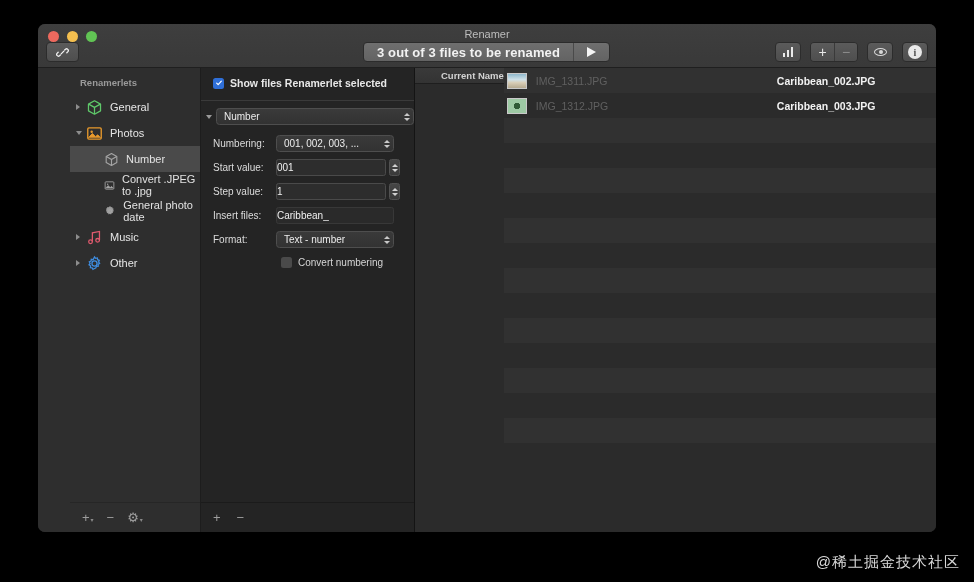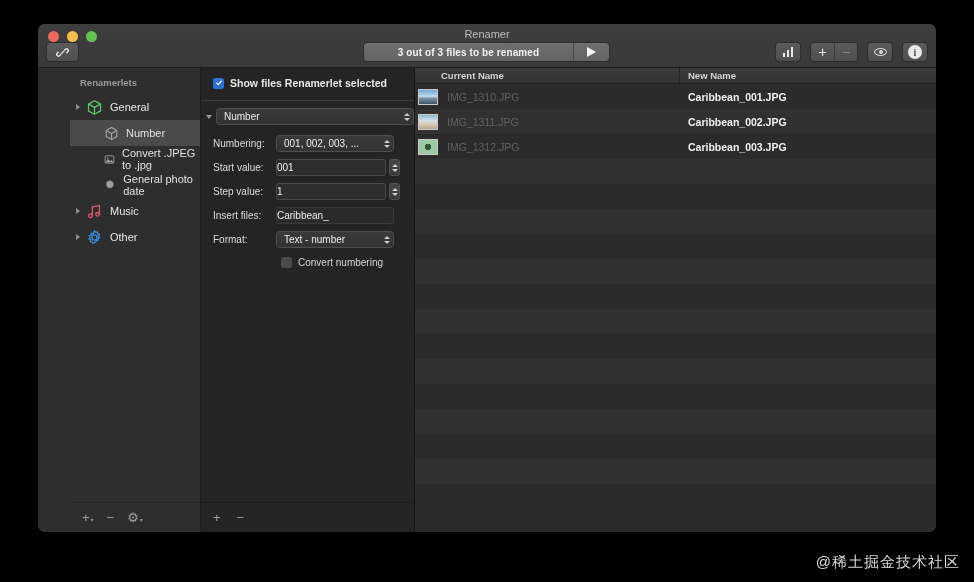--- a/index.html
+++ b/index.html
@@ -55,7 +55,7 @@
     display: flex; align-items: center;
   }
   .statusbar .stext {
-    flex: 1; text-align: center; font-size: 10px; color: #f2f2f2; font-weight: bold;
+    flex: 1; text-align: center; font-size: 13px; color: #f2f2f2; font-weight: bold;
     letter-spacing: .1px;
   }
   .play-btn {

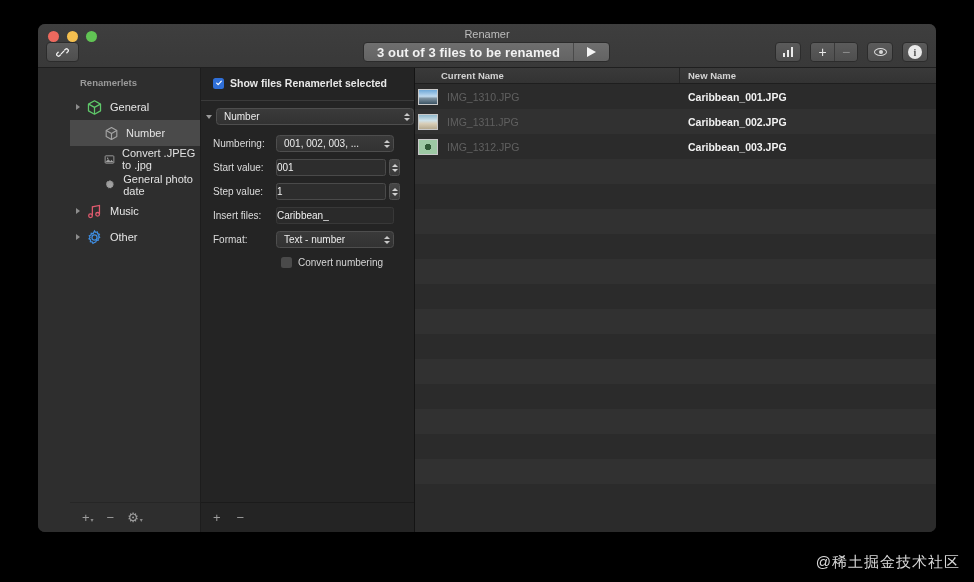--- a/index.html
+++ b/index.html
@@ -169,7 +169,7 @@
                 align-items: center; gap: 16px; padding-left: 12px; border-top: 1px solid #1b1b1b; }
 
   
-  .filelist { flex: 1; background: #2b2b2b; display: flex; flex-direction: column; position: relative; }
+  .filelist { flex: 1; background: #2b2b2b; display: flex; flex-direction: row; position: relative; }
   .fl-head { height: 16px; background: linear-gradient(#3a3a3a,#333333);
              border-bottom: 1px solid #1e1e1e; display: flex; align-items: center;
              font-size: 9.5px; color: #d3d3d3; font-weight: bold; position: relative; }

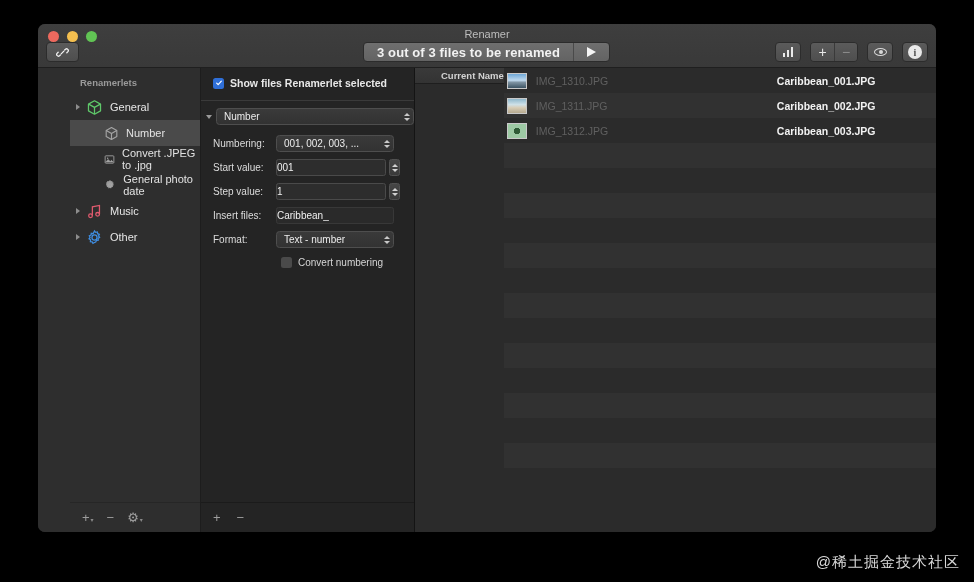--- a/index.html
+++ b/index.html
@@ -439,11 +439,6 @@
 
         <div class="fl-rows">
 
-          <div class="frowi odd">
-            <span class="thumb" style="background:linear-gradient(#6fa8d8 0%,#bfd9ee 45%,#7e93a2 60%,#3c5363 100%);"></span>
-            <span class="cur-name">IMG_1310.JPG</span>
-            <span class="new-name">Caribbean_001.JPG</span>
-          </div>
 
           <div class="frowi even">
             <span class="thumb" style="background:linear-gradient(#8fb8cc 0%,#cfe1e8 40%,#d8cdb6 62%,#b5a98f 100%);"></span>

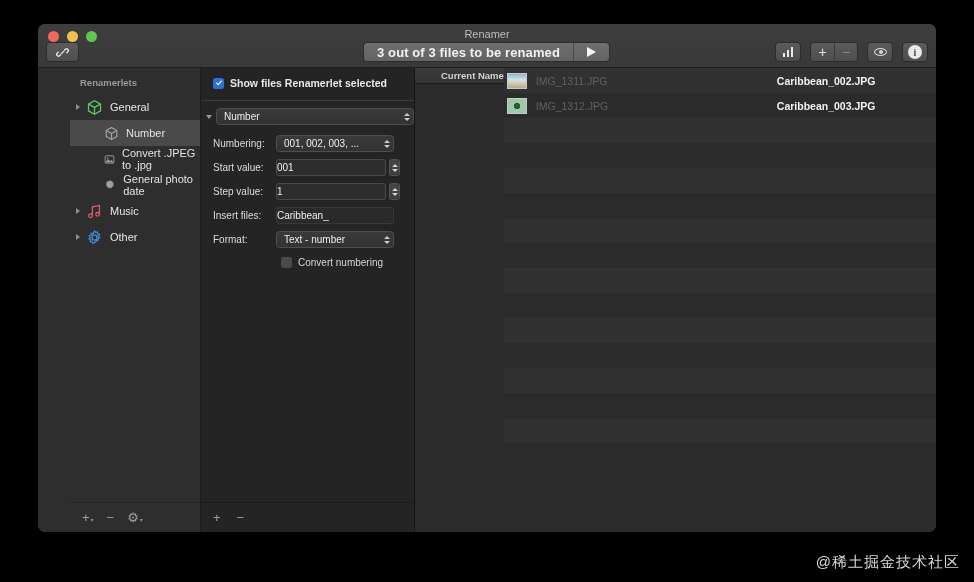--- a/index.html
+++ b/index.html
@@ -261,6 +261,17 @@
             <span class="sb-label">General</span>
           </div>
 
+          <div class="sb-row">
+            <span class="tri open"></span>
+            <span class="sb-icon">
+              <svg viewBox="0 0 24 24" fill="none" stroke="#e8992c" stroke-width="1.9">
+                <rect x="2.5" y="4" width="19" height="16" rx="1.6"></rect>
+                <circle cx="8" cy="9.5" r="1.7" fill="#e8992c" stroke="none"></circle>
+                <path d="M3.5 18l5.5-6 4.5 4.5 3-2.6 4 4.1" fill="#e8992c" stroke="#e8992c" stroke-width="1.4" stroke-linejoin="round"></path>
+              </svg>
+            </span>
+            <span class="sb-label">Photos</span>
+          </div>
 
           <div class="sb-row child selected">
             <span class="sb-icon child">

